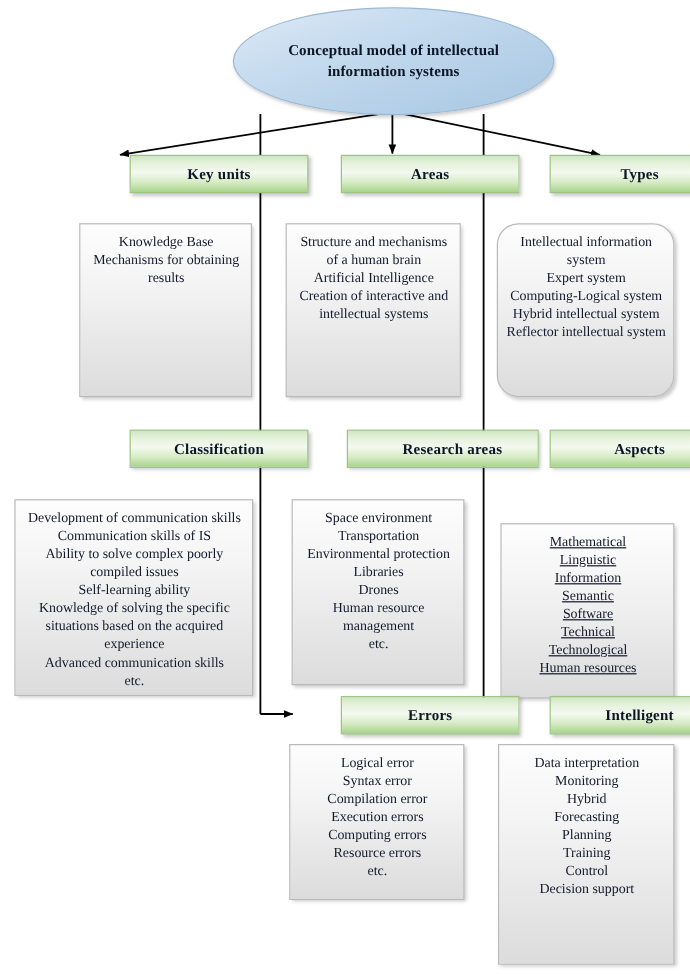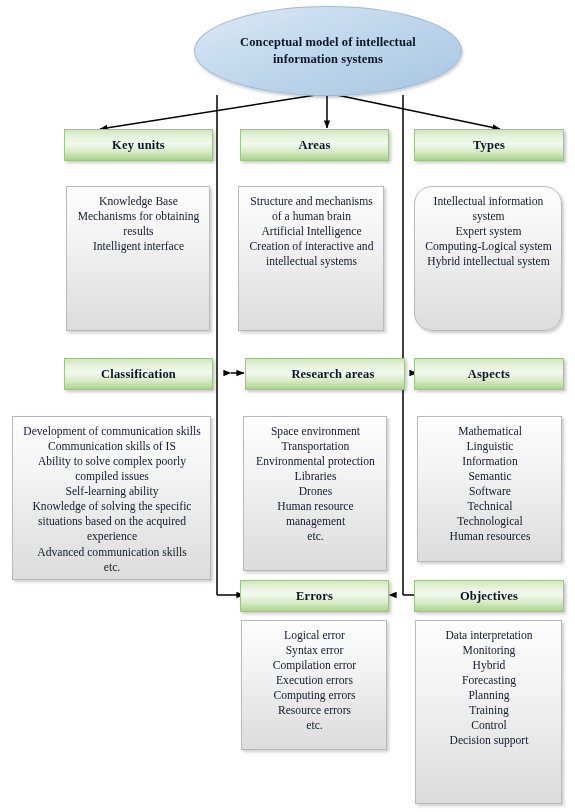--- a/index.html
+++ b/index.html
@@ -68,6 +68,7 @@
     display: flex;
     align-items: center;
     justify-content: center;
+    margin-left: 44px;
   }
   .hdr span {
     font-weight: bold;

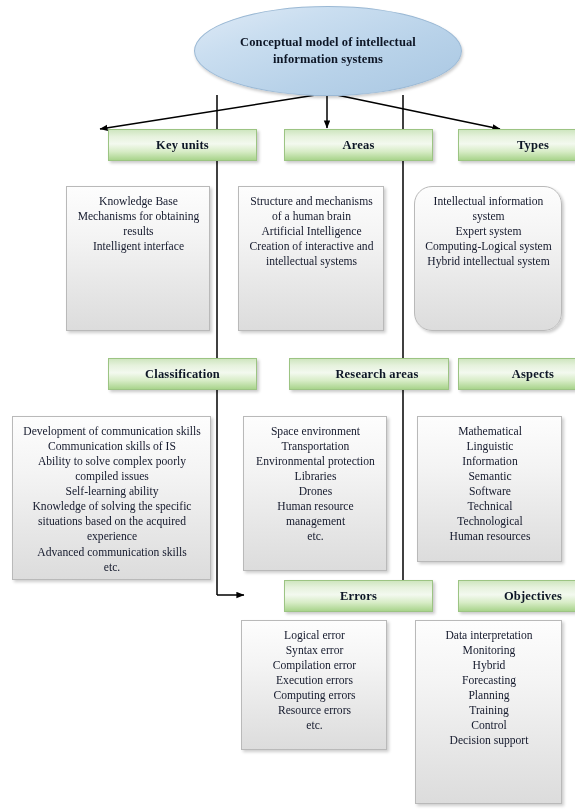--- a/index.html
+++ b/index.html
@@ -150,7 +150,6 @@
     <ul>
         <li>Knowledge Base</li>
         <li>Mechanisms for obtaining results</li>
-        <li>Intelligent interface</li>
       </ul>
   </div>
   <div class="box" style="left:238px; top:186px; width:146px; height:145px;">

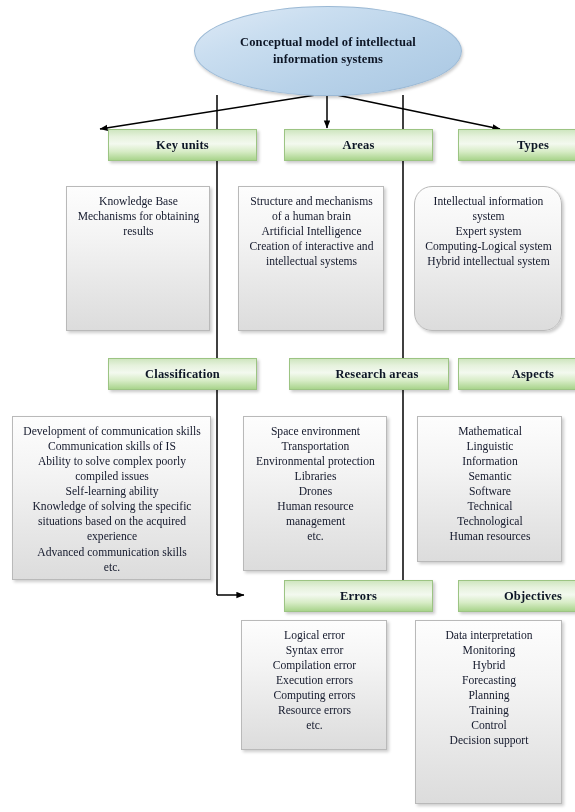--- a/index.html
+++ b/index.html
@@ -165,6 +165,7 @@
         <li>Expert system</li>
         <li>Computing-Logical system</li>
         <li>Hybrid intellectual system</li>
+        <li>Reflector intellectual system</li>
       </ul>
   </div>
 

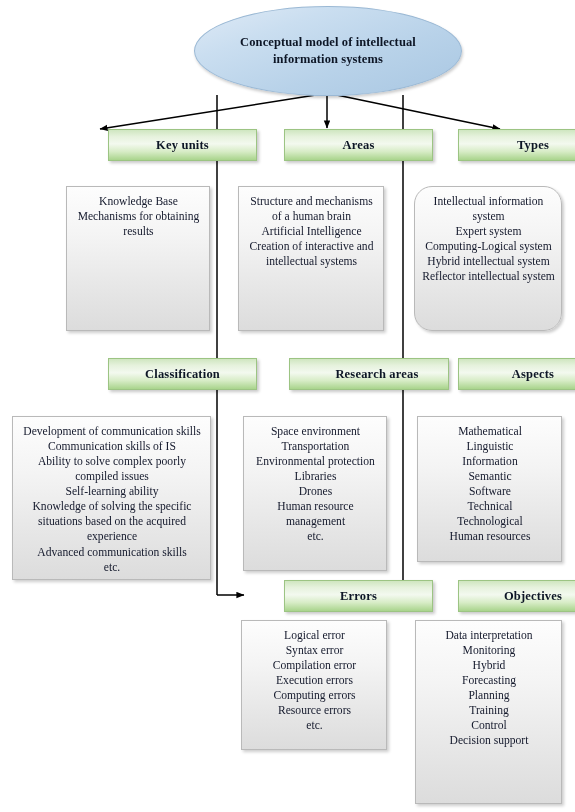--- a/index.html
+++ b/index.html
@@ -201,7 +201,7 @@
         <li>etc.</li>
       </ul>
   </div>
-  <div class="box" style="left:417px; top:416px; width:145px; height:146px;">
+  <div class="box" style="left:417px; top:436px; width:145px; height:146px;text-decoration:underline;">
     <ul>
         <li>Mathematical</li>
         <li>Linguistic</li>

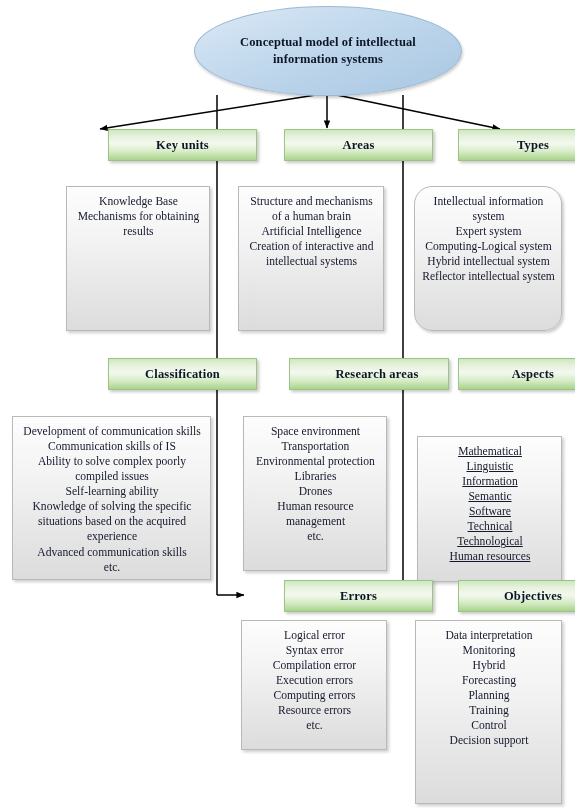--- a/index.html
+++ b/index.html
@@ -218,7 +218,7 @@
     <span>Errors</span>
   </div>
   <div class="hdr" style="left:414px; top:580px; width:148px;">
-    <span>Objectives</span>
+    <span>Intelligent</span>
   </div>
 
   <div class="box" style="left:241px; top:620px; width:146px; height:130px;">

